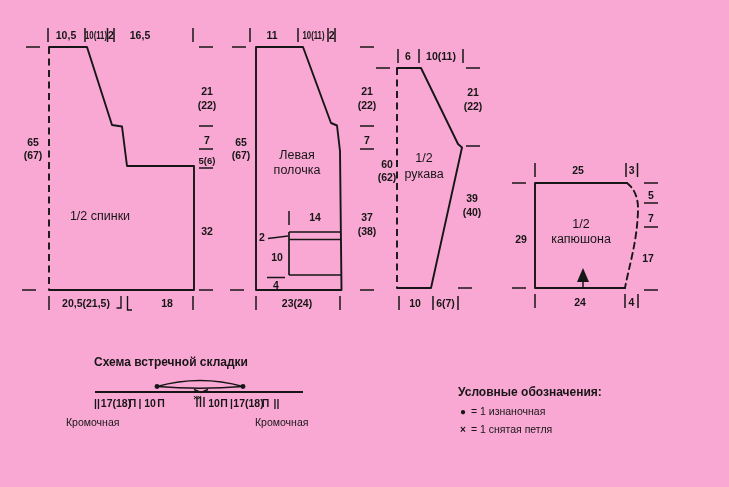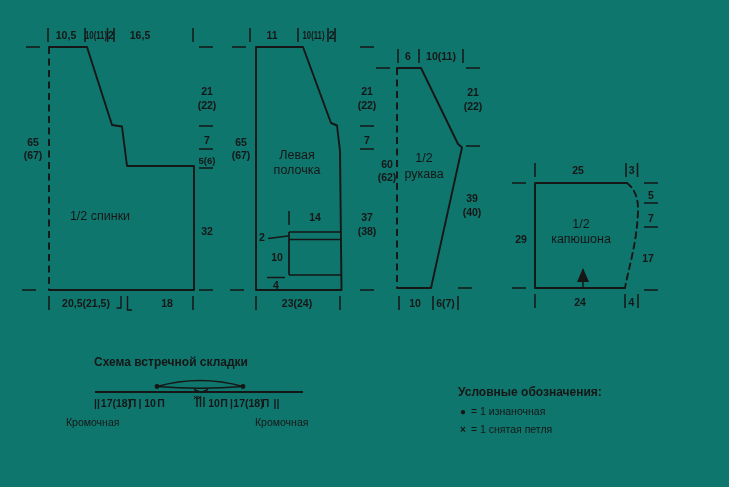--- a/index.html
+++ b/index.html
@@ -3,7 +3,7 @@
 <meta charset="utf-8">
 <style>
   html,body{margin:0;padding:0;background:#ffffff;}
-  .page{width:729px;height:487px;position:relative;background:#0f766e;overflow:hidden;}
+  .page{width:729px;height:487px;position:relative;background:#f9a8d4;overflow:hidden;}
   svg{display:block;}
   text{font-family:"Liberation Sans",sans-serif;fill:#161616;}
   .num{font-size:10.5px;font-weight:bold;}

